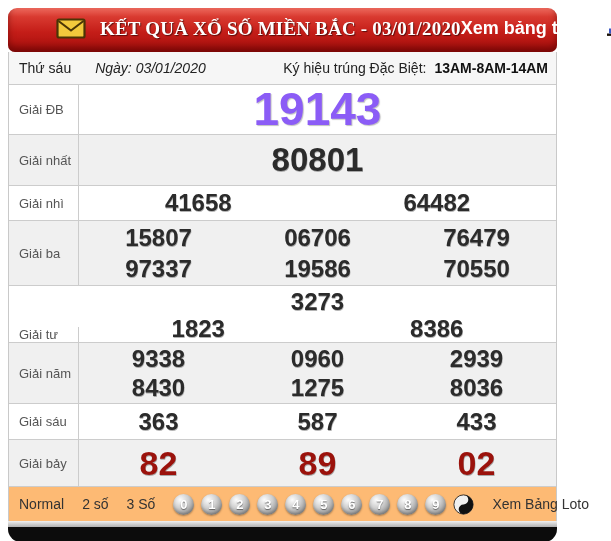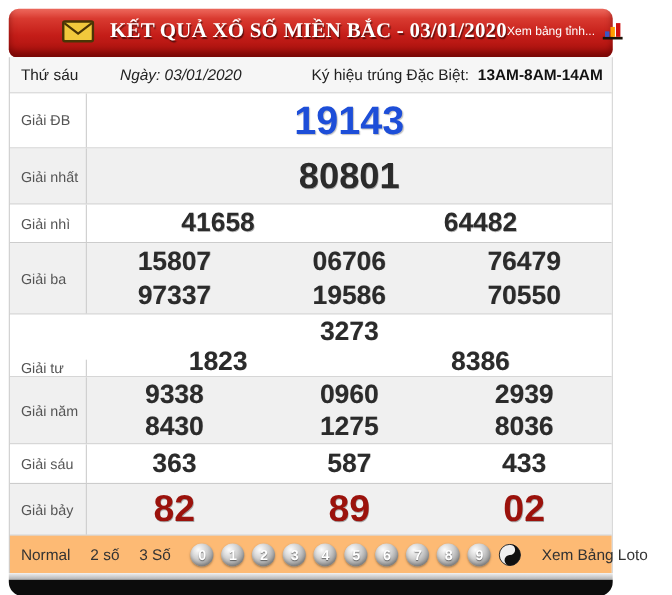--- a/index.html
+++ b/index.html
@@ -21,7 +21,7 @@
     font-size:19px; margin-left:14px; letter-spacing:.2px;
     text-shadow:1px 1px 1px rgba(0,0,0,.55); white-space:nowrap;
   }
-  .header-link { margin-left:auto; color:#fff; font-size:11px; cursor:pointer; white-space:nowrap; }
+  .header-link { margin-left:auto; color:#fff; font-size:18px; cursor:pointer; white-space:nowrap;font-weight:bold; }
   .chart-icon { margin-left:6px; display:inline-flex; cursor:pointer; }
 
   

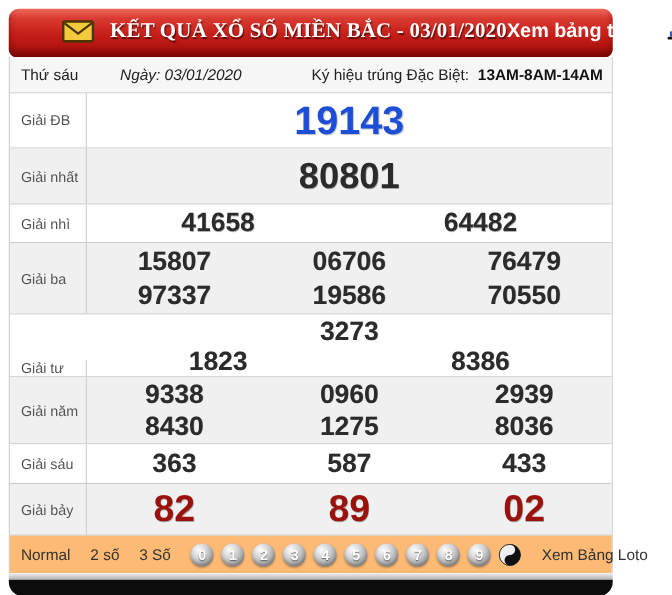--- a/index.html
+++ b/index.html
@@ -32,7 +32,7 @@
     border-bottom:1px solid #ccc; display:flex; align-items:center;
     font-size:14px; color:#222; padding:0 8px 0 10px;
   }
-  .date { font-style:italic; margin-left:38px; }
+  .date { font-style:italic; margin-left:24px; }
   .sym-label { margin-left:auto; }
   .sym-value { font-weight:bold; margin-left:8px; color:#111; white-space:nowrap; }
 

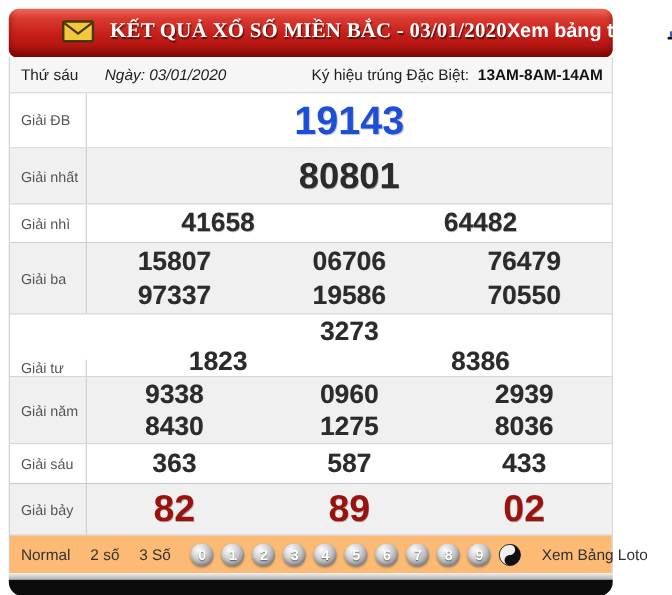--- a/index.html
+++ b/index.html
@@ -49,7 +49,7 @@
     color:#2b2b2b; text-shadow:.5px .5px .6px rgba(0,0,0,.3);
   }
   .r-db { min-height:49px; }
-  .r-db .pline > span { font-size:36px; line-height:47px; color:#1d4ed8; text-shadow:1px 1px 1px rgba(0,0,0,.25); }
+  .r-db .pline > span { font-size:46px; line-height:47px; color:#8b5cf6; text-shadow:1px 1px 1px rgba(0,0,0,.25); }
   .r-1 { min-height:50px; }
   .r-1 .pline > span { font-size:33px; line-height:48px; }
   .r-2 { min-height:34px; } .r-2 .pline > span { line-height:32px; }

